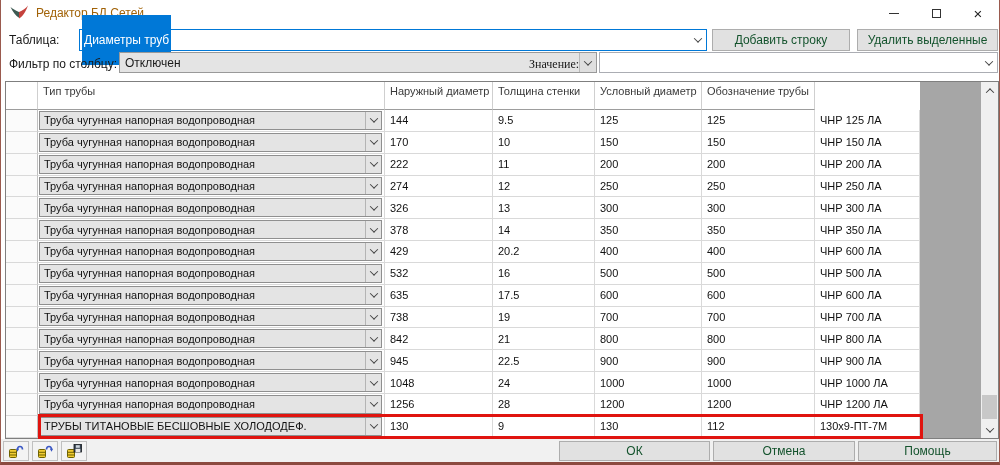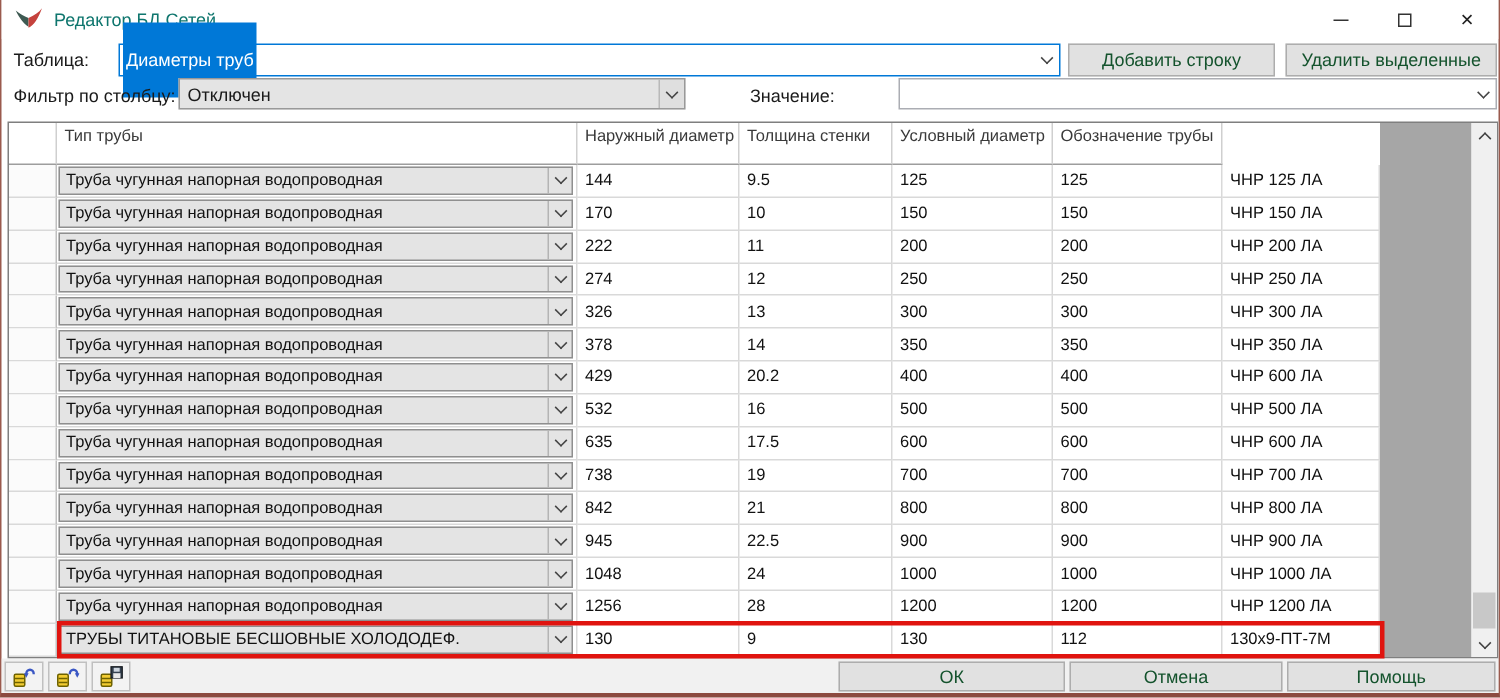--- a/index.html
+++ b/index.html
@@ -14,7 +14,7 @@
   .titlebar { position: absolute; left: 0; top: 0; width: 100%; height: 26px;
               display: flex; align-items: center; padding-left: 8px; background: #fff; }
   .logo { width: 20px; height: 16px; margin-right: 7px; }
-  .title { font-size: 12px; color: #0f766e; }
+  .title { font-size: 12px; color: #a16207; }
   .wc { margin-left: auto; display: flex; height: 26px; }
   .wc-btn { width: 42px; height: 26px; display: flex; align-items: center; justify-content: center; cursor: default; }
   .wc-min { width: 10px; border-bottom: 1px solid #333; height: 1px; display: inline-block; }

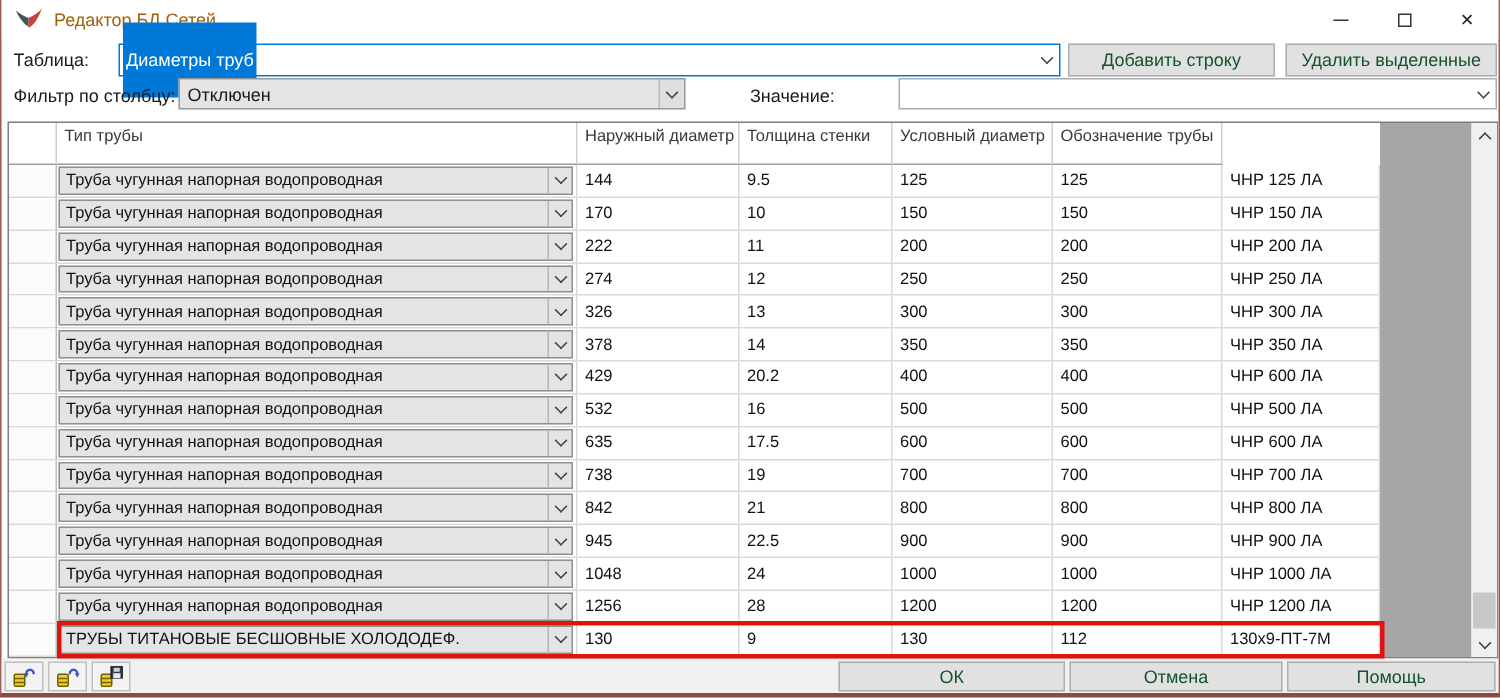--- a/index.html
+++ b/index.html
@@ -31,7 +31,7 @@
   .combo { position: absolute; display: flex; align-items: center; font-size: 12px; }
   .combo-main  { left: 78px;  top: 29px; width: 628px; height: 22px; background: #fff; border: 1px solid #0078d7; padding-left: 2px; }
   .sel-text { background: #0078d7; color: #fff; padding: 18px 2px; font-size: 12px; }
-  .combo-filter { left: 118px; top: 52px; width: 338px; height: 21px; background: #e4e4e4; border: 1px solid #999; padding-left: 5px; color: #1a1a1a; gap: 29px; }
+  .combo-filter { left: 118px; top: 52px; width: 478px; height: 21px; background: #e4e4e4; border: 1px solid #999; padding-left: 5px; color: #1a1a1a; gap: 29px; }
   .combo-value  { left: 598px; top: 52px; width: 399px; height: 21px; background: #fff; border: 1px solid #abadb3; padding-left: 5px; }
   .chevbox { margin-left: auto; width: 17px; height: 100%; display: flex; align-items: center; justify-content: center; flex: none; }
   .chevbox.sep { border-left: 1px solid #b9b9b9; background: rgba(0,0,0,0.02); }

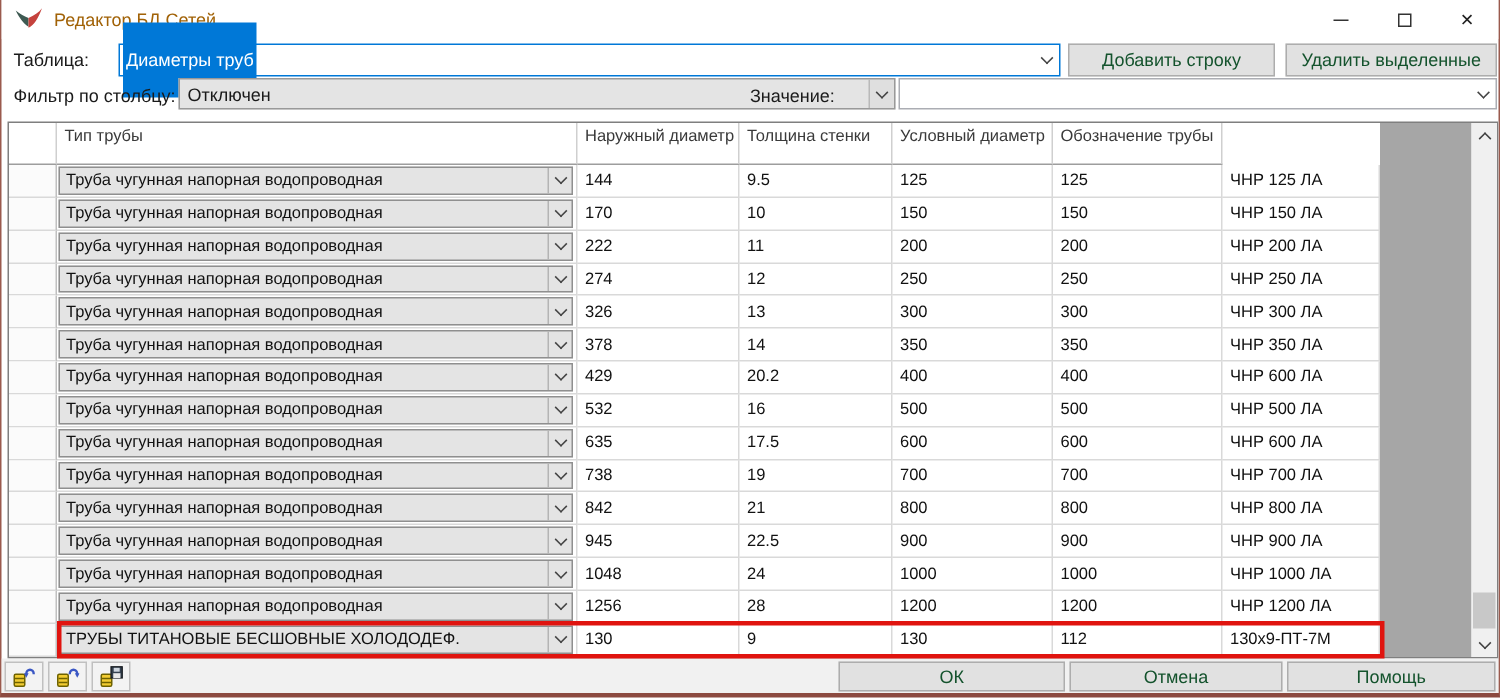--- a/index.html
+++ b/index.html
@@ -25,7 +25,7 @@
   .lbl { position: absolute; font-size: 12px; color: #1a1a1a; white-space: nowrap; }
   .lbl-table  { left: 8px;  top: 33px; }
   .lbl-filter { left: 8px;  top: 57px; }
-  .lbl-value  { left: 499px; top: 57px; }
+  .lbl-value  { left: 528px; top: 57px; font-family: Liberation Serif, serif; }
 
   
   .combo { position: absolute; display: flex; align-items: center; font-size: 12px; }

